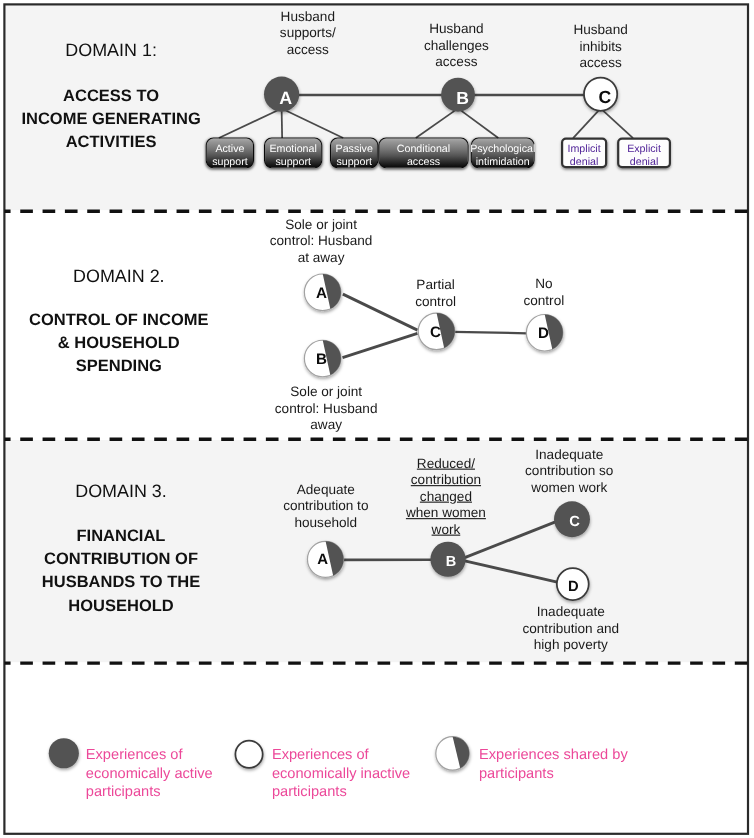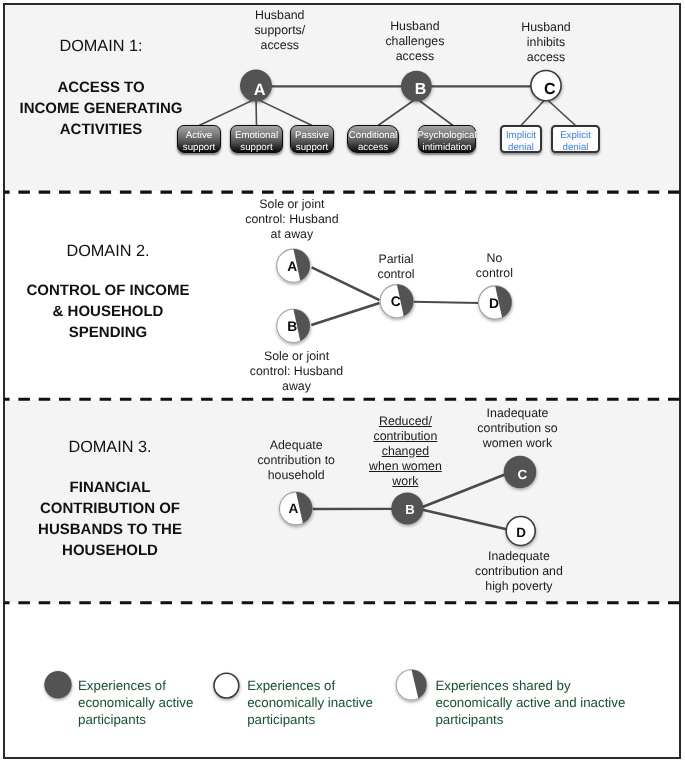--- a/index.html
+++ b/index.html
@@ -20,7 +20,7 @@
        font-size:12.35px;line-height:15.0px;white-space:nowrap;}
   .cap span{display:block;}
   .nbox{position:absolute;box-sizing:border-box;border-radius:7px;text-align:center;
-        display:flex;flex-direction:column;justify-content:center;align-items:center;padding-top:5.4px;}
+        display:flex;flex-direction:column;justify-content:center;align-items:center;padding-top:5.4px;margin-left:10px;}
   .nbox span{display:block;line-height:11.9px;font-size:9.7px;}
   .nbox.dark{background:linear-gradient(180deg,#a8a8a8 0%,#959595 12%,#787878 36%,
              #545454 60%,#2a2a2a 82%,#101010 96%,#0c0c0c 100%);

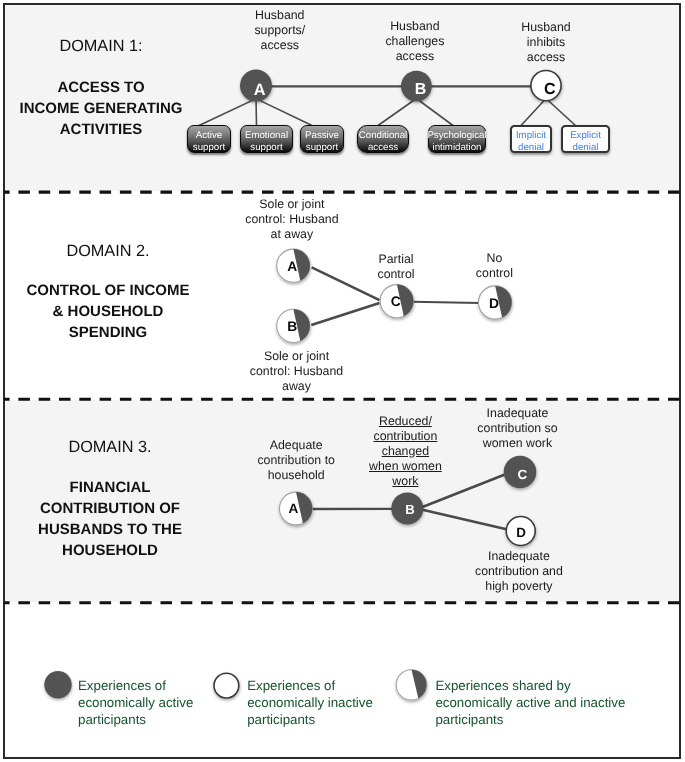--- a/index.html
+++ b/index.html
@@ -155,7 +155,7 @@
         <span>Passive</span>
         <span>support</span>
       </div>
-      <div class="nbox dark" style="left: 347px; top: 125px; width: 52px; height: 28px; border-radius: 10px;">
+      <div class="nbox dark" style="left: 334px; top: 125px; width: 82px; height: 28px;">
         <span>Conditional</span>
         <span>access</span>
       </div>

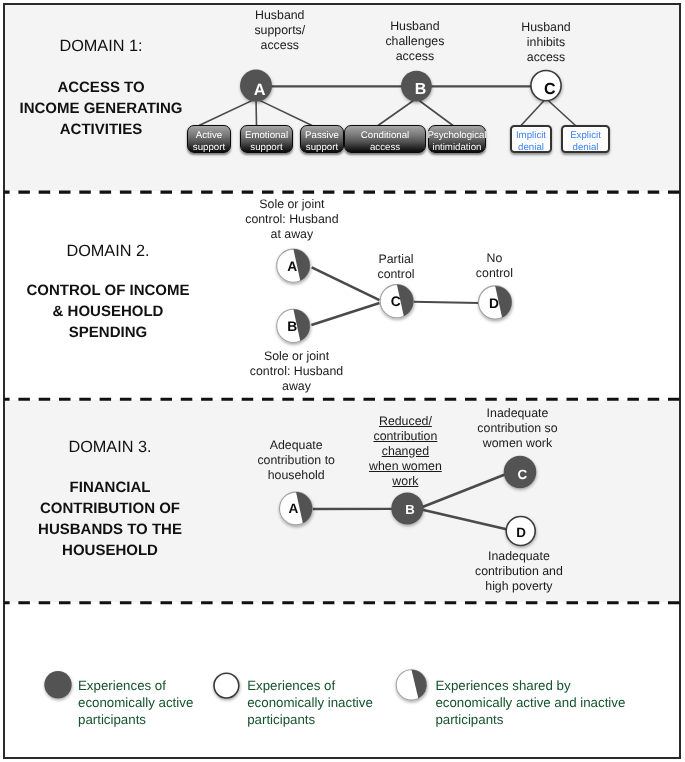--- a/index.html
+++ b/index.html
@@ -25,7 +25,7 @@
   .nbox.dark{background:linear-gradient(180deg,#a8a8a8 0%,#959595 12%,#787878 36%,
              #545454 60%,#2a2a2a 82%,#101010 96%,#0c0c0c 100%);
              border:1.4px solid #0a0a0a;color:#ffffff;box-shadow:0 1.2px 2.2px rgba(0,0,0,0.5);}
-  .nbox.light{background:#fdfdfd;border:2.1px solid #333333;border-radius:4.5px;color:#3b82f6;
+  .nbox.light{background:#fdfdfd;border:2.1px solid #333333;border-radius:4.5px;color:#4c1d95;
               box-shadow:0 1.4px 2.4px rgba(0,0,0,0.40);}
   .legtext{position:absolute;color:#14532d;font-size:13.3px;line-height:17.3px;white-space:nowrap;}
   .legtext span{display:block;}

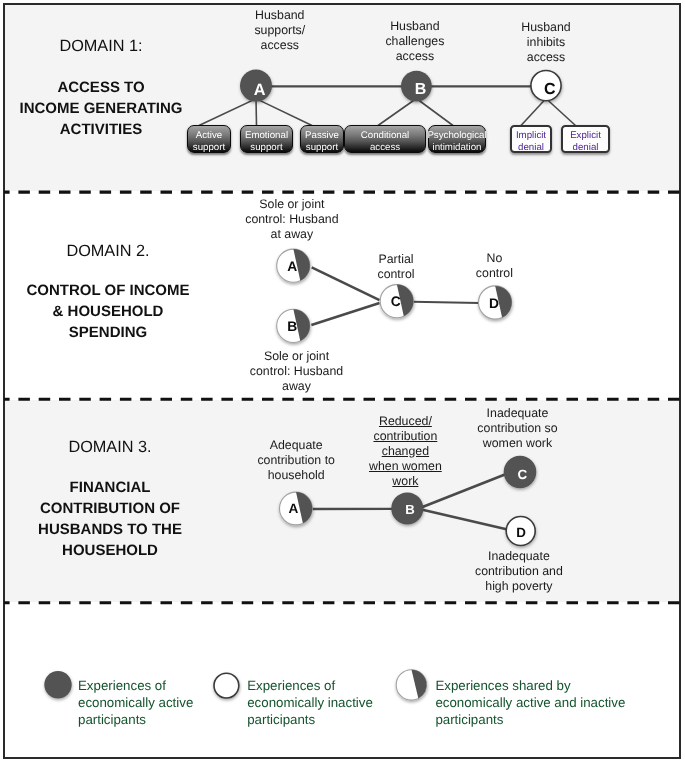--- a/index.html
+++ b/index.html
@@ -27,7 +27,7 @@
              border:1.4px solid #0a0a0a;color:#ffffff;box-shadow:0 1.2px 2.2px rgba(0,0,0,0.5);}
   .nbox.light{background:#fdfdfd;border:2.1px solid #333333;border-radius:4.5px;color:#4c1d95;
               box-shadow:0 1.4px 2.4px rgba(0,0,0,0.40);}
-  .legtext{position:absolute;color:#14532d;font-size:13.3px;line-height:17.3px;white-space:nowrap;}
+  .legtext{position:absolute;color:#ec4899;font-size:13.3px;line-height:17.3px;white-space:nowrap;}
   .legtext span{display:block;}
 </style>
 </head>

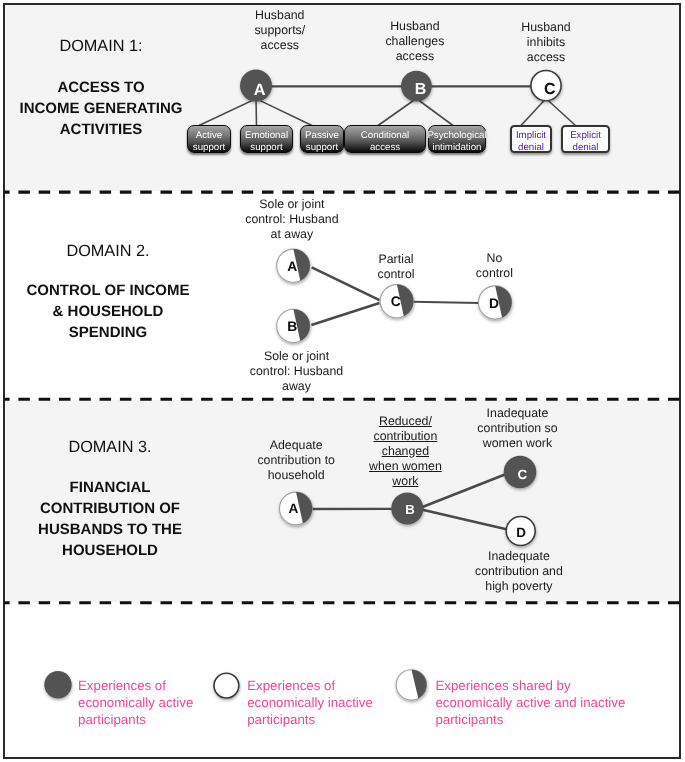--- a/index.html
+++ b/index.html
@@ -236,7 +236,6 @@
       </div>
       <div class="legtext" style="left: 435.4px; top: 676.65px;">
         <span>Experiences shared by</span>
-        <span>economically active and inactive</span>
         <span>participants</span>
       </div>
     </div>

